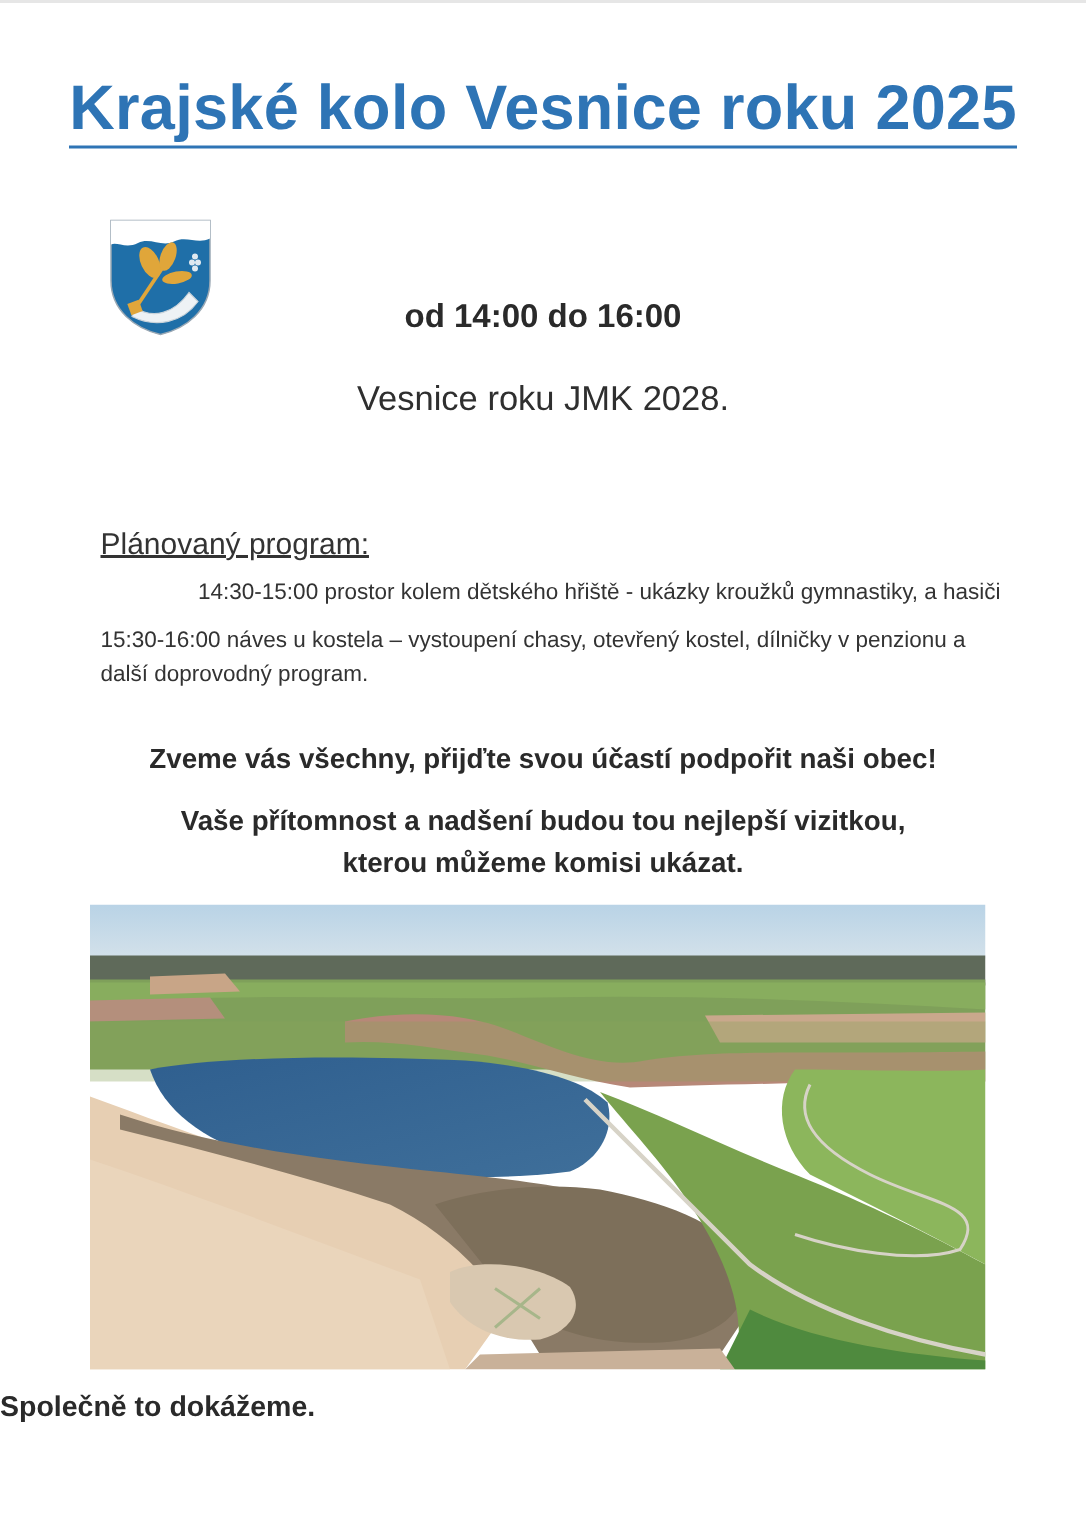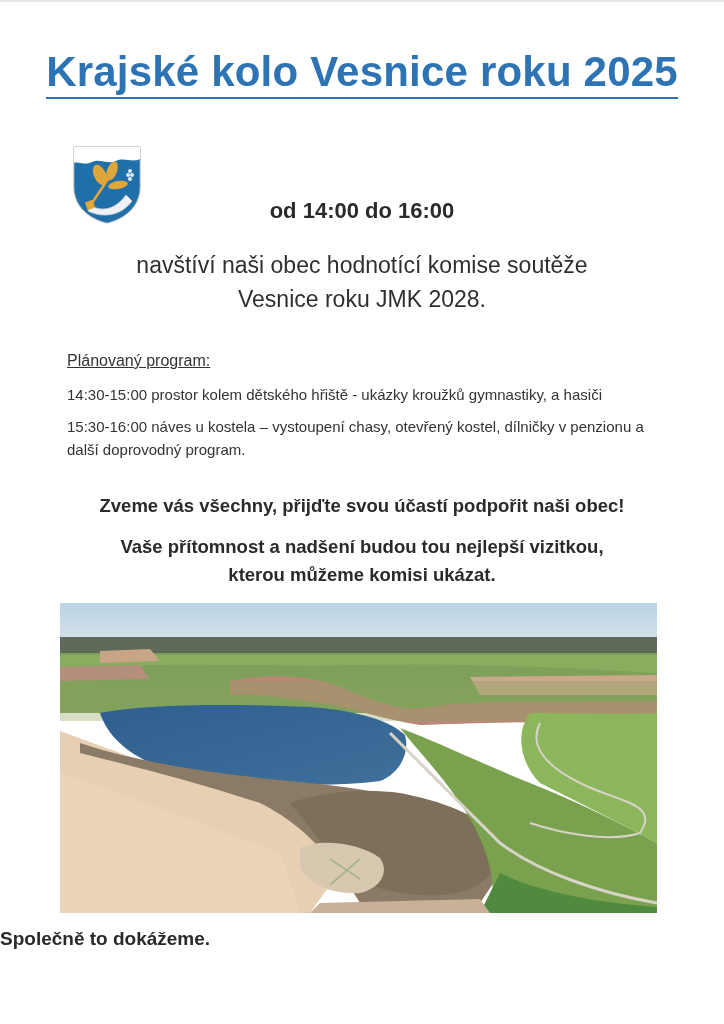--- a/index.html
+++ b/index.html
@@ -55,7 +55,6 @@
   <div class="time-line">od 14:00 do 16:00</div>
 
   <div class="visit">
-    <div>navštíví naši obec hodnotící komise soutěže</div>
     <div>Vesnice roku JMK 2028.</div>
   </div>
 

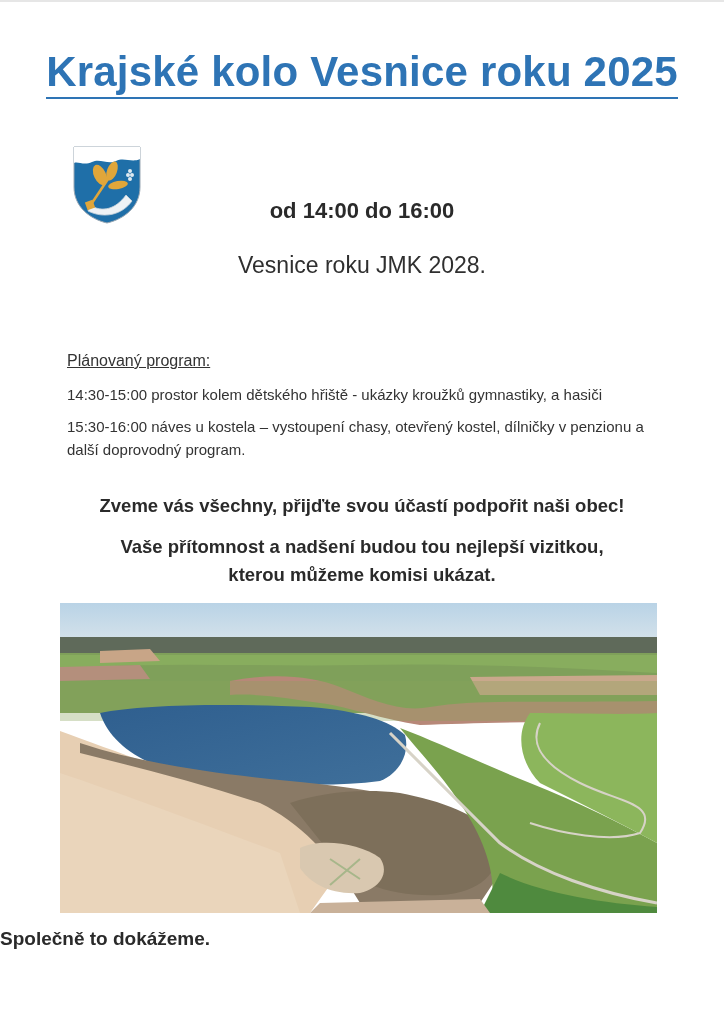--- a/index.html
+++ b/index.html
@@ -20,7 +20,7 @@
   .date-main { font-size: 31px; font-weight: bold; color: #2a2a2a; margin-left: 14px; }
   .time-line { position: absolute; left: 0; width: 724px; top: 198px; text-align: center; font-size: 22px; font-weight: bold; color: #2a2a2a; }
   .visit { position: absolute; left: 0; width: 724px; top: 248px; text-align: center; font-size: 23px; line-height: 34px; color: #2f2f2f; }
-  .program-head { position: absolute; left: 67px; top: 352px; font-size: 16px; text-decoration: underline; color: #333; }
+  .program-head { position: absolute; left: 67px; top: 352px; font-size: 20px; text-decoration: underline; color: #333; }
   .program-item { position: absolute; left: 67px; font-size: 15px; line-height: 23px; color: #333; width: 600px; }
   .invite { position: absolute; left: 0; width: 724px; text-align: center; font-weight: bold; font-size: 18.5px; color: #2a2a2a; line-height: 28px; }
   .photo { position: absolute; left: 60px; top: 603px; width: 597px; height: 310px; overflow: hidden; }

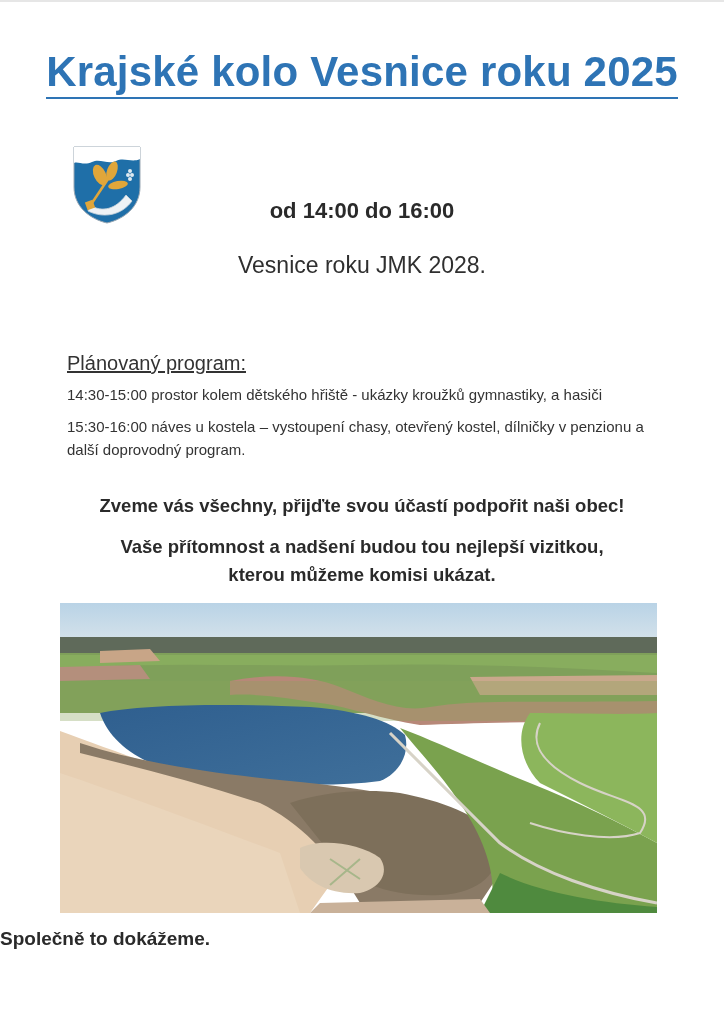--- a/index.html
+++ b/index.html
@@ -59,7 +59,7 @@
   </div>
 
   <div class="program-head">Plánovaný program:</div>
-  <div class="program-item" style="top:383px;">14:30-15:00 prostor kolem dětského hřiště - ukázky kroužků gymnastiky, a hasiči</div>
+  <div class="program-item" style="top:383px;text-align:right;">14:30-15:00 prostor kolem dětského hřiště - ukázky kroužků gymnastiky, a hasiči</div>
   <div class="program-item" style="top:415px;">15:30-16:00 náves u kostela – vystoupení chasy, otevřený kostel, dílničky v penzionu a další doprovodný program.</div>
 
   <div class="invite" style="top:533px;">Vaše přítomnost a nadšení budou tou nejlepší vizitkou,</div>

